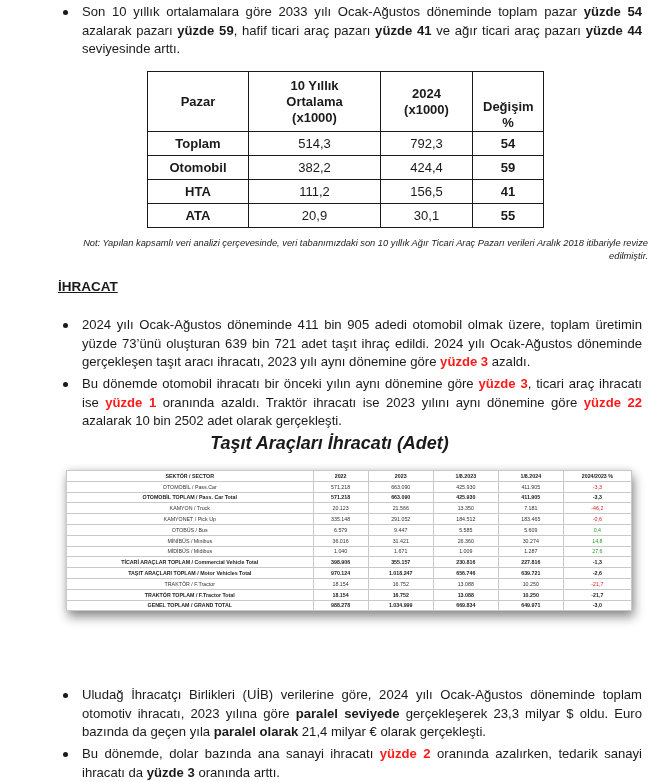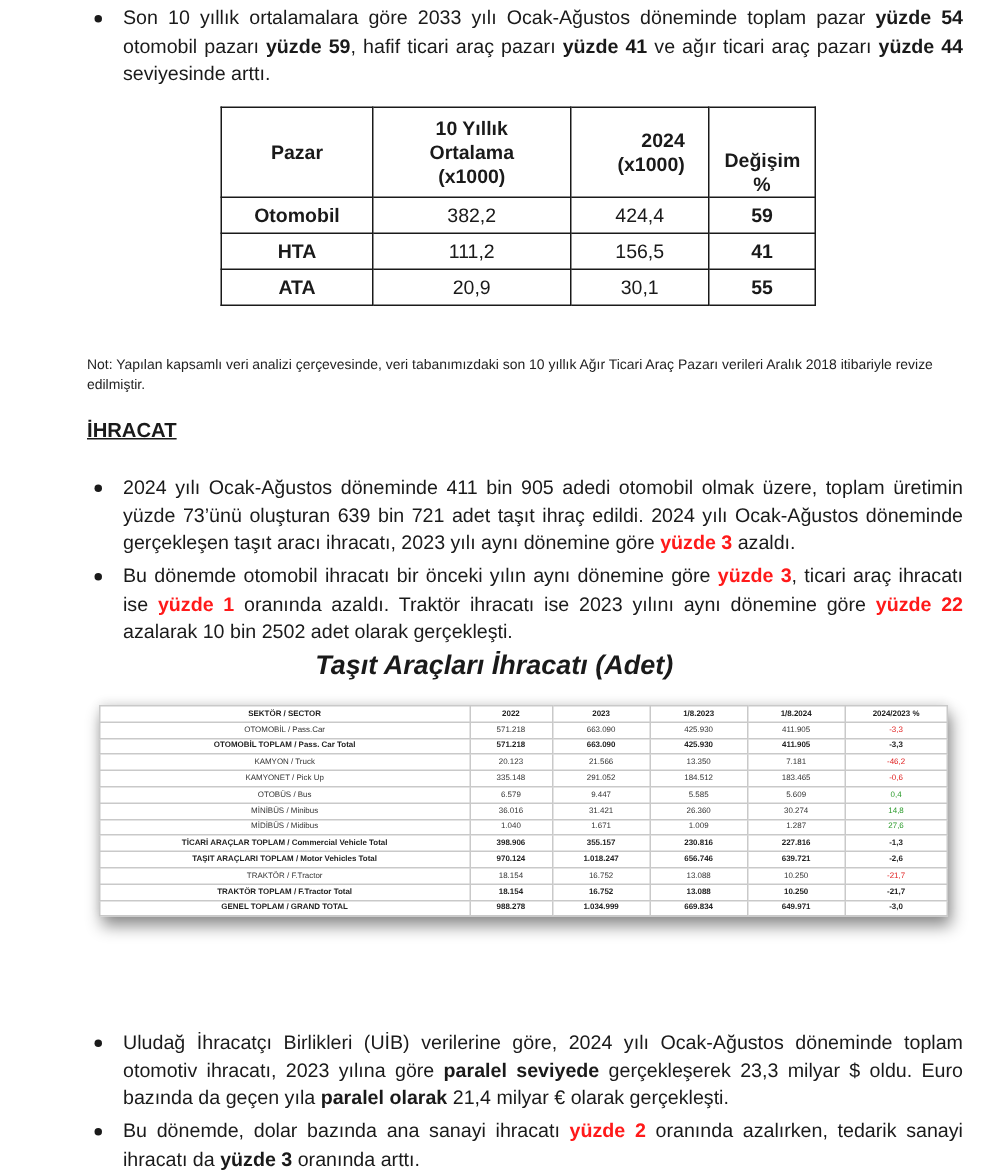--- a/index.html
+++ b/index.html
@@ -73,7 +73,7 @@
 <div class="para" style="top:3px;">
   <div class="bullet-row">
     <span class="bullet-dot"></span>
-    <span>Son 10 yıllık ortalamalara göre 2033 yılı Ocak-Ağustos döneminde toplam pazar </span><span class="b">yüzde 54</span><span> otomobil pazarı </span><span class="b">yüzde 59</span><span>, hafif ticari araç pazarı </span><span class="b">yüzde 41</span><span> ve ağır ticari araç pazarı </span><span class="b">yüzde 44</span><span> seviyesinde arttı.</span>
+    <span>Son 10 yıllık ortalamalara göre 2033 yılı Ocak-Ağustos döneminde toplam pazar </span><span class="b">yüzde 54</span><span> azalarak pazarı </span><span class="b">yüzde 59</span><span>, hafif ticari araç pazarı </span><span class="b">yüzde 41</span><span> ve ağır ticari araç pazarı </span><span class="b">yüzde 44</span><span> seviyesinde arttı.</span>
   </div>
 </div>
 

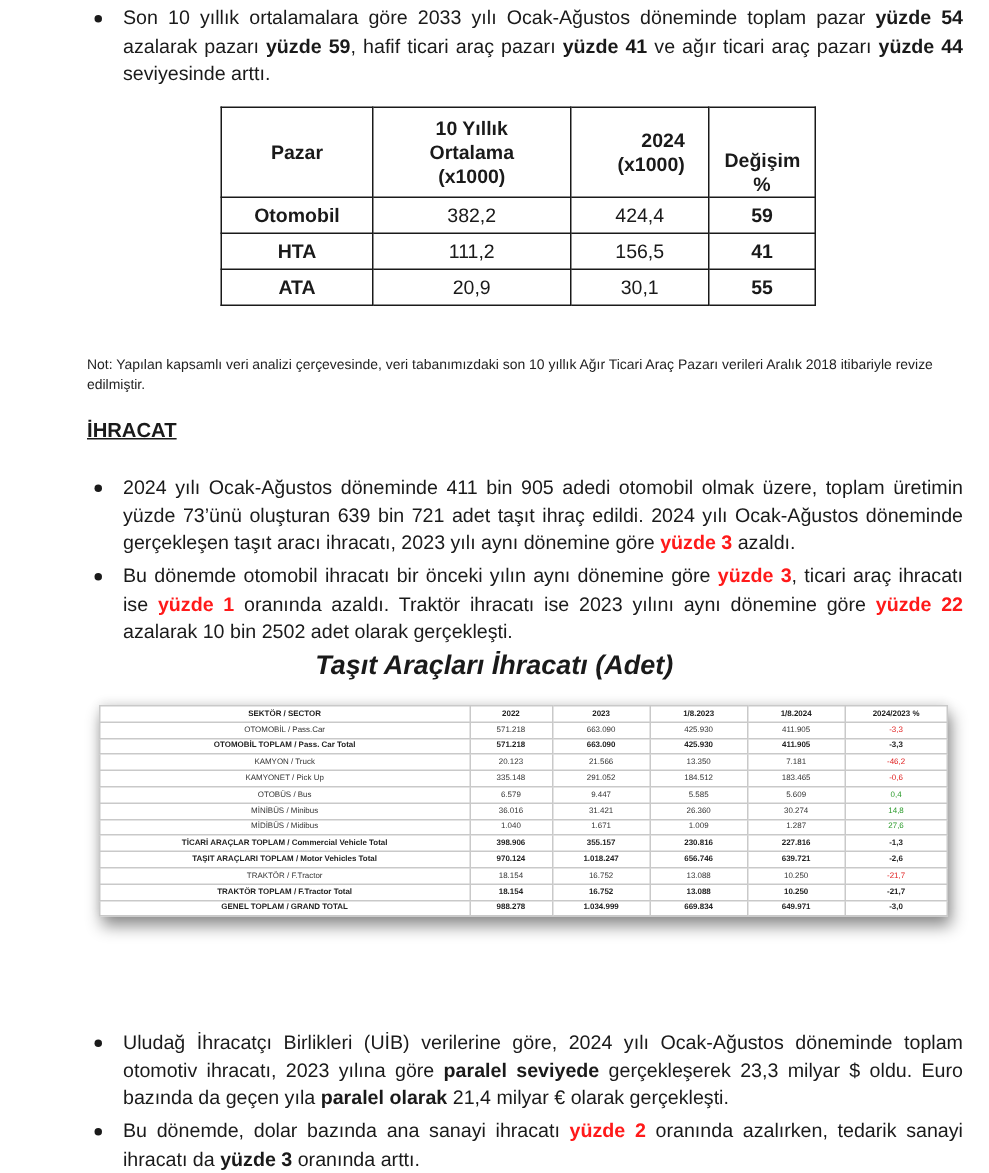--- a/index.html
+++ b/index.html
@@ -82,7 +82,7 @@
     <tr>
       <th class="c1">Pazar</th>
       <th class="c2"><span style="display:inline-block;width:90px;">10 Yıllık Ortalama (x1000)</span></th>
-      <th class="c3"><span style="display:inline-block;width:60px;text-align:right;">2024 (x1000)</span></th>
+      <th class="c3"><span style="display:inline-block;width:60px;">2024 (x1000)</span></th>
       <th class="c4"><span style="display:inline-block;width:50px;margin-top:27px;">Değişim %</span></th>
     </tr>
   </thead>

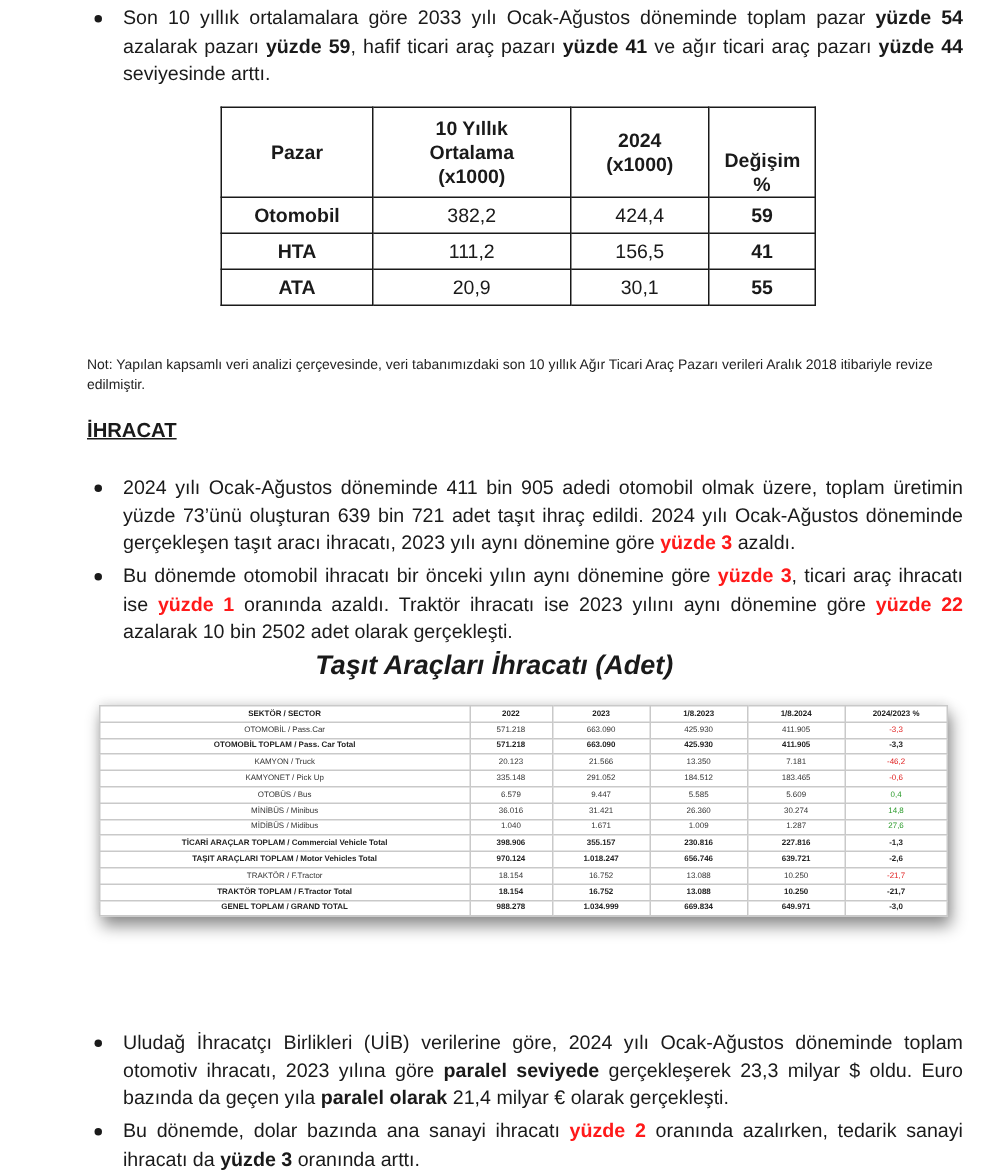--- a/index.html
+++ b/index.html
@@ -88,6 +88,12 @@
   </thead>
   <tbody>
     <tr>
+      <td class="lbl">Toplam</td>
+      <td>514,3</td>
+      <td>792,3</td>
+      <td class="chg">54</td>
+    </tr>
+    <tr>
       <td class="lbl">Otomobil</td>
       <td>382,2</td>
       <td>424,4</td>

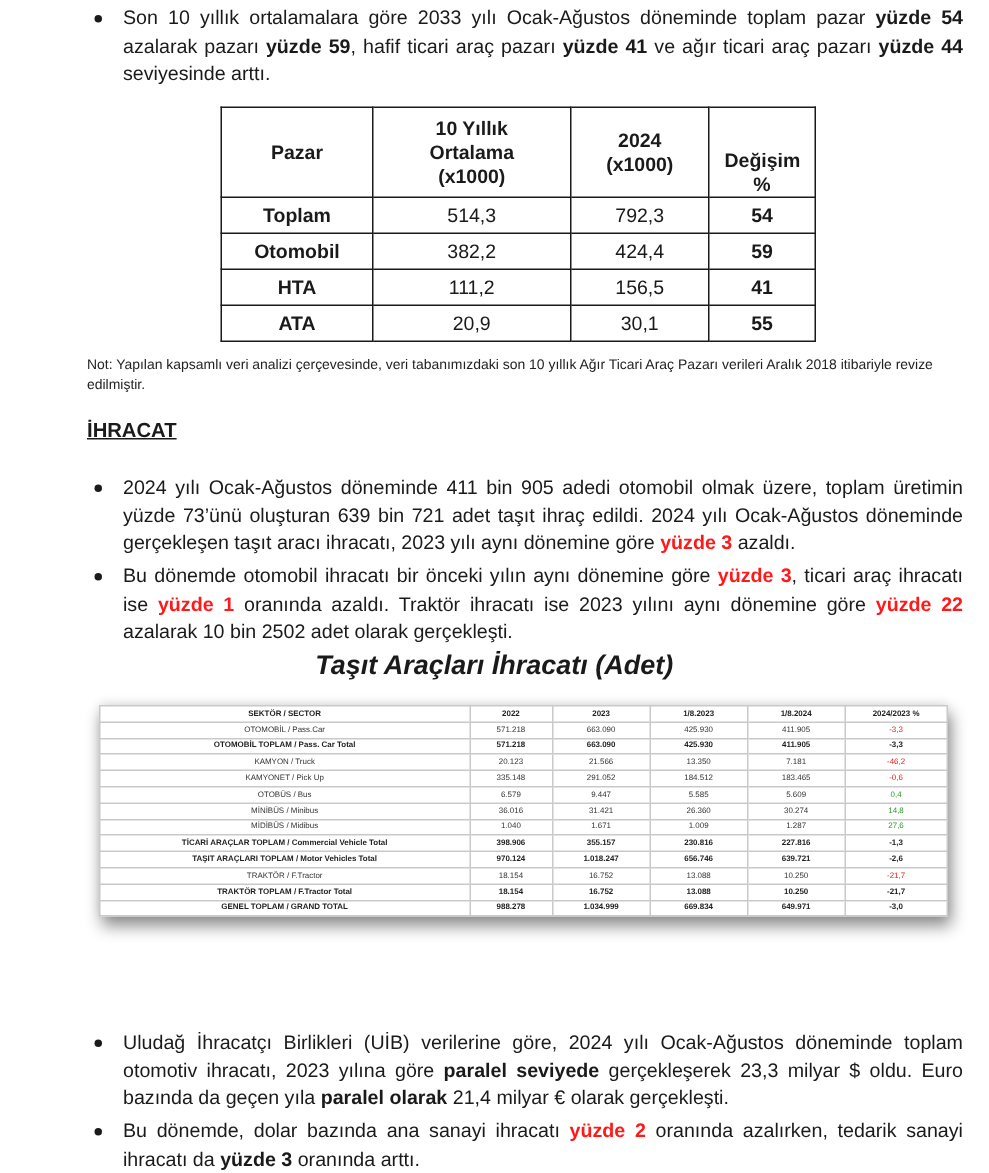--- a/index.html
+++ b/index.html
@@ -35,7 +35,7 @@
 
   .note {
     position: absolute; left: 58px; top: 237px; width: 590px;
-    font-size: 9.3px; line-height: 13px; color: #222;
+    font-size: 9.3px; line-height: 13px; font-style: italic; color: #222; text-align: right;
   }
   .section-title {
     position: absolute; left: 58px; top: 279px;

